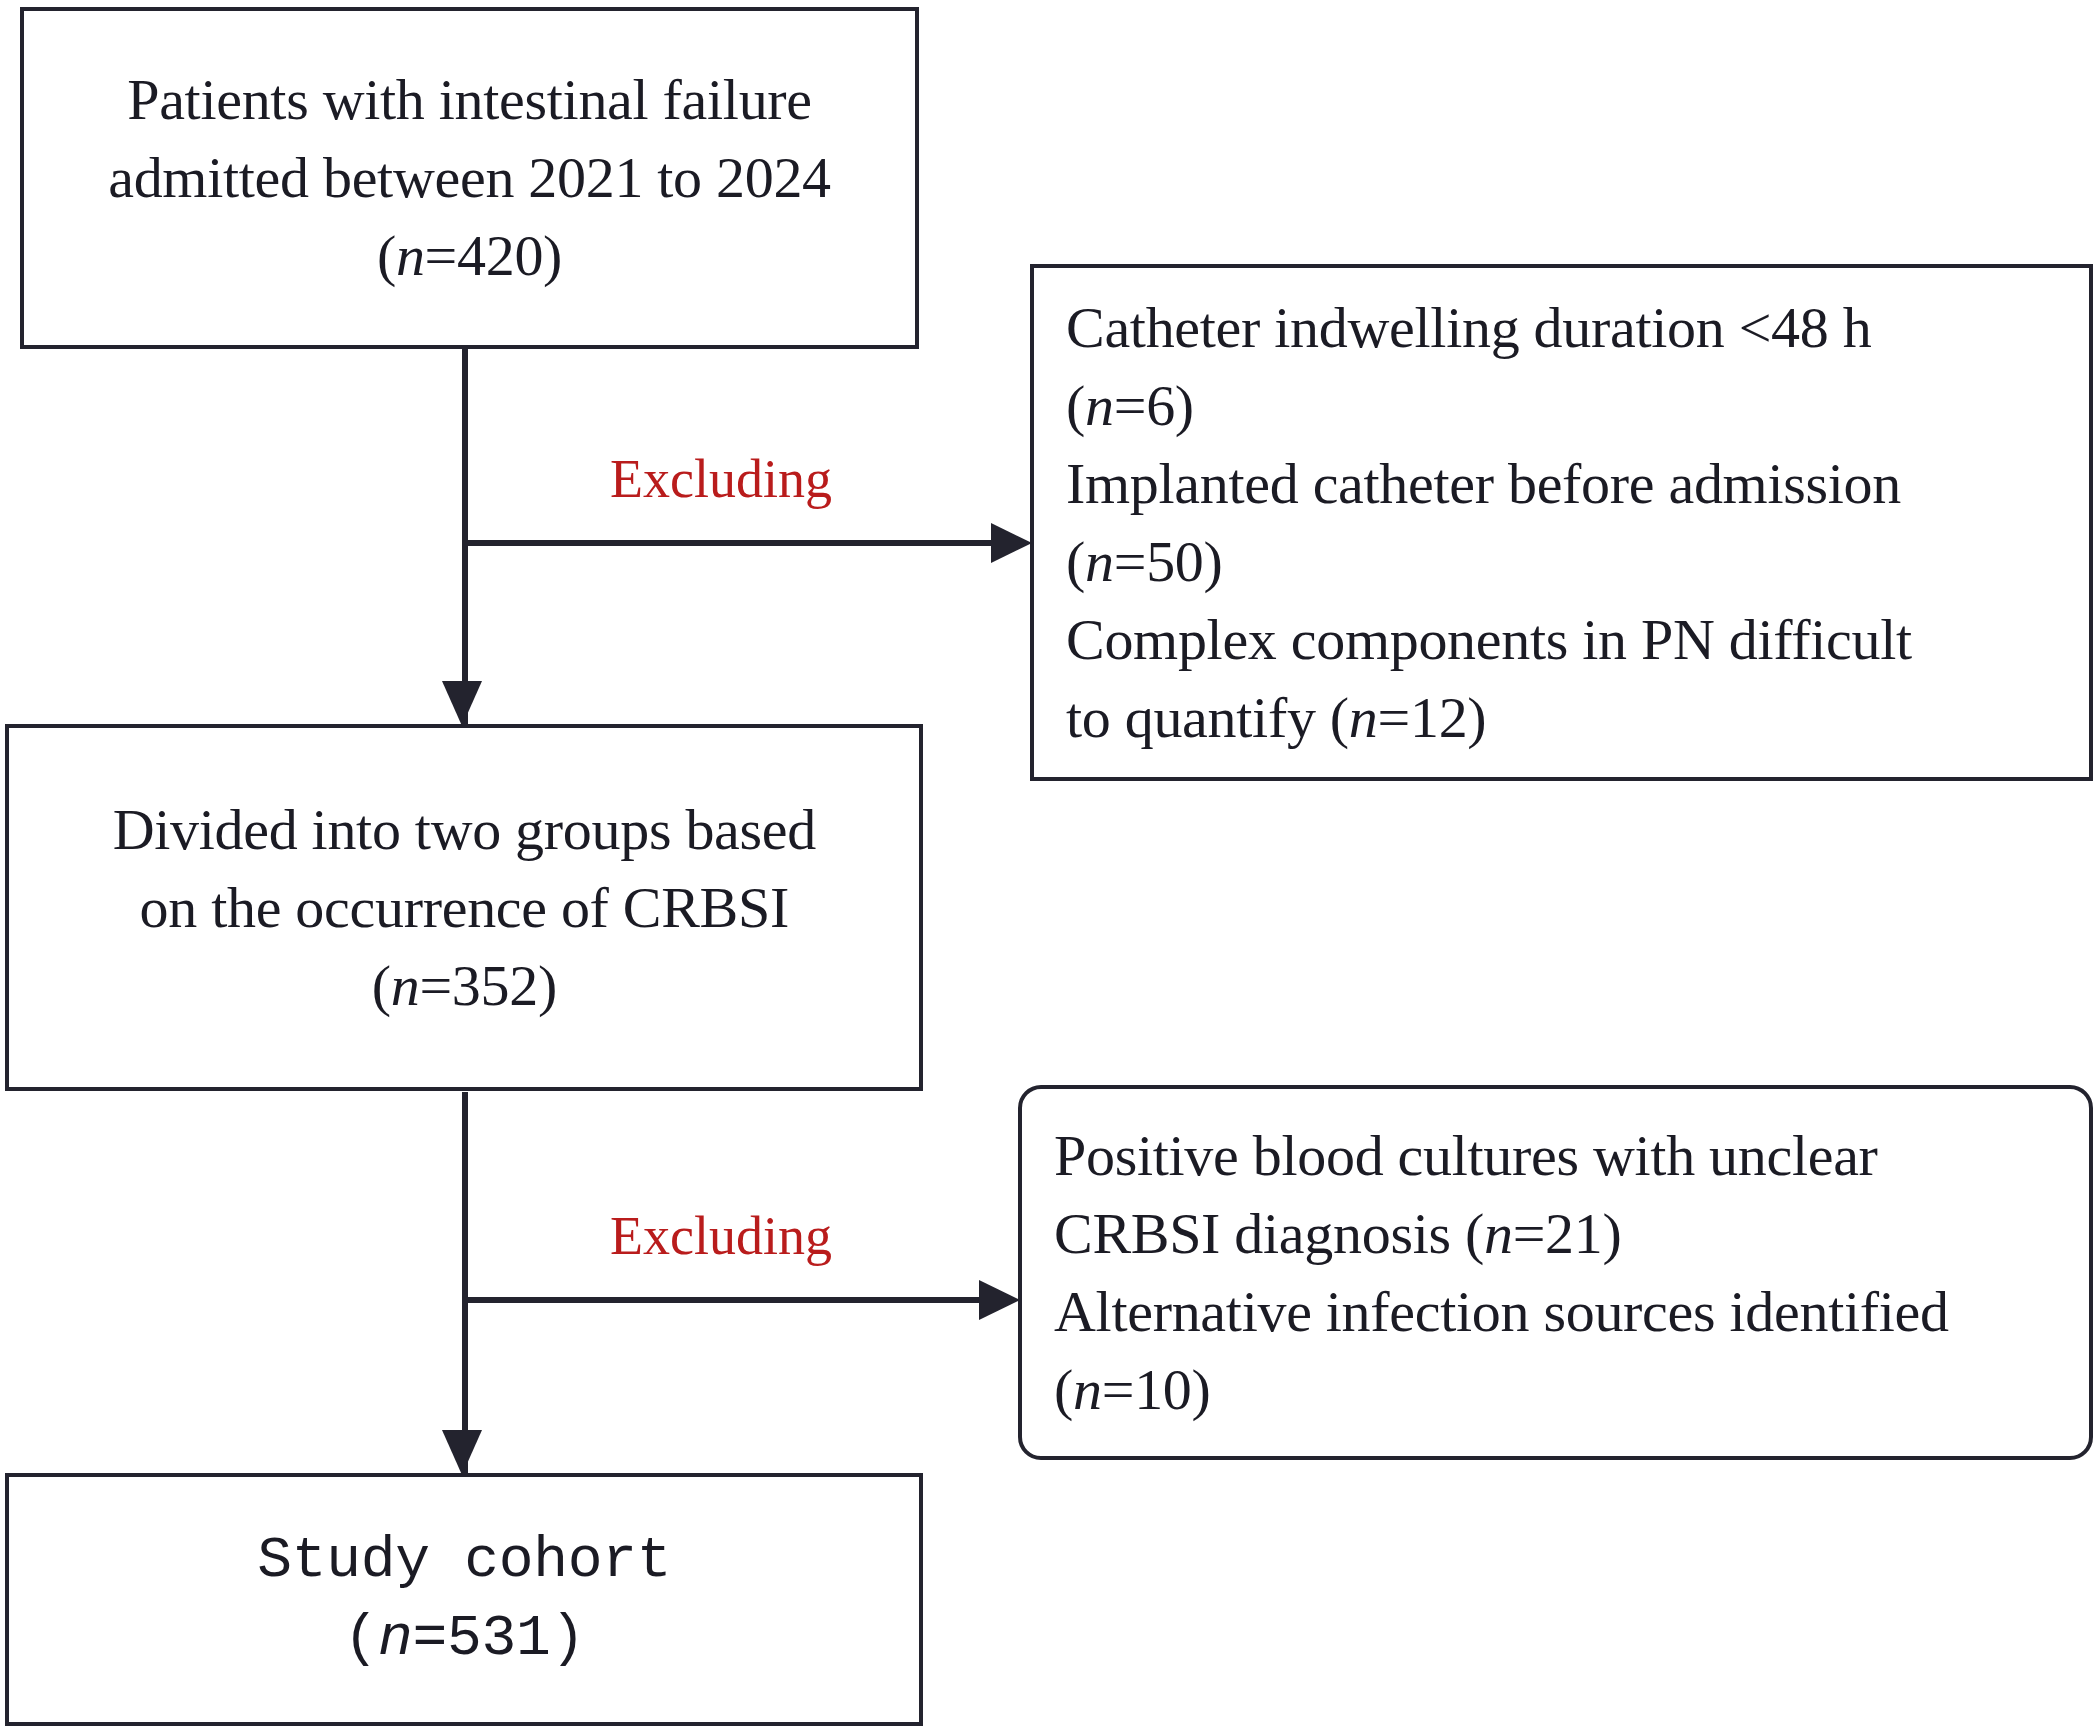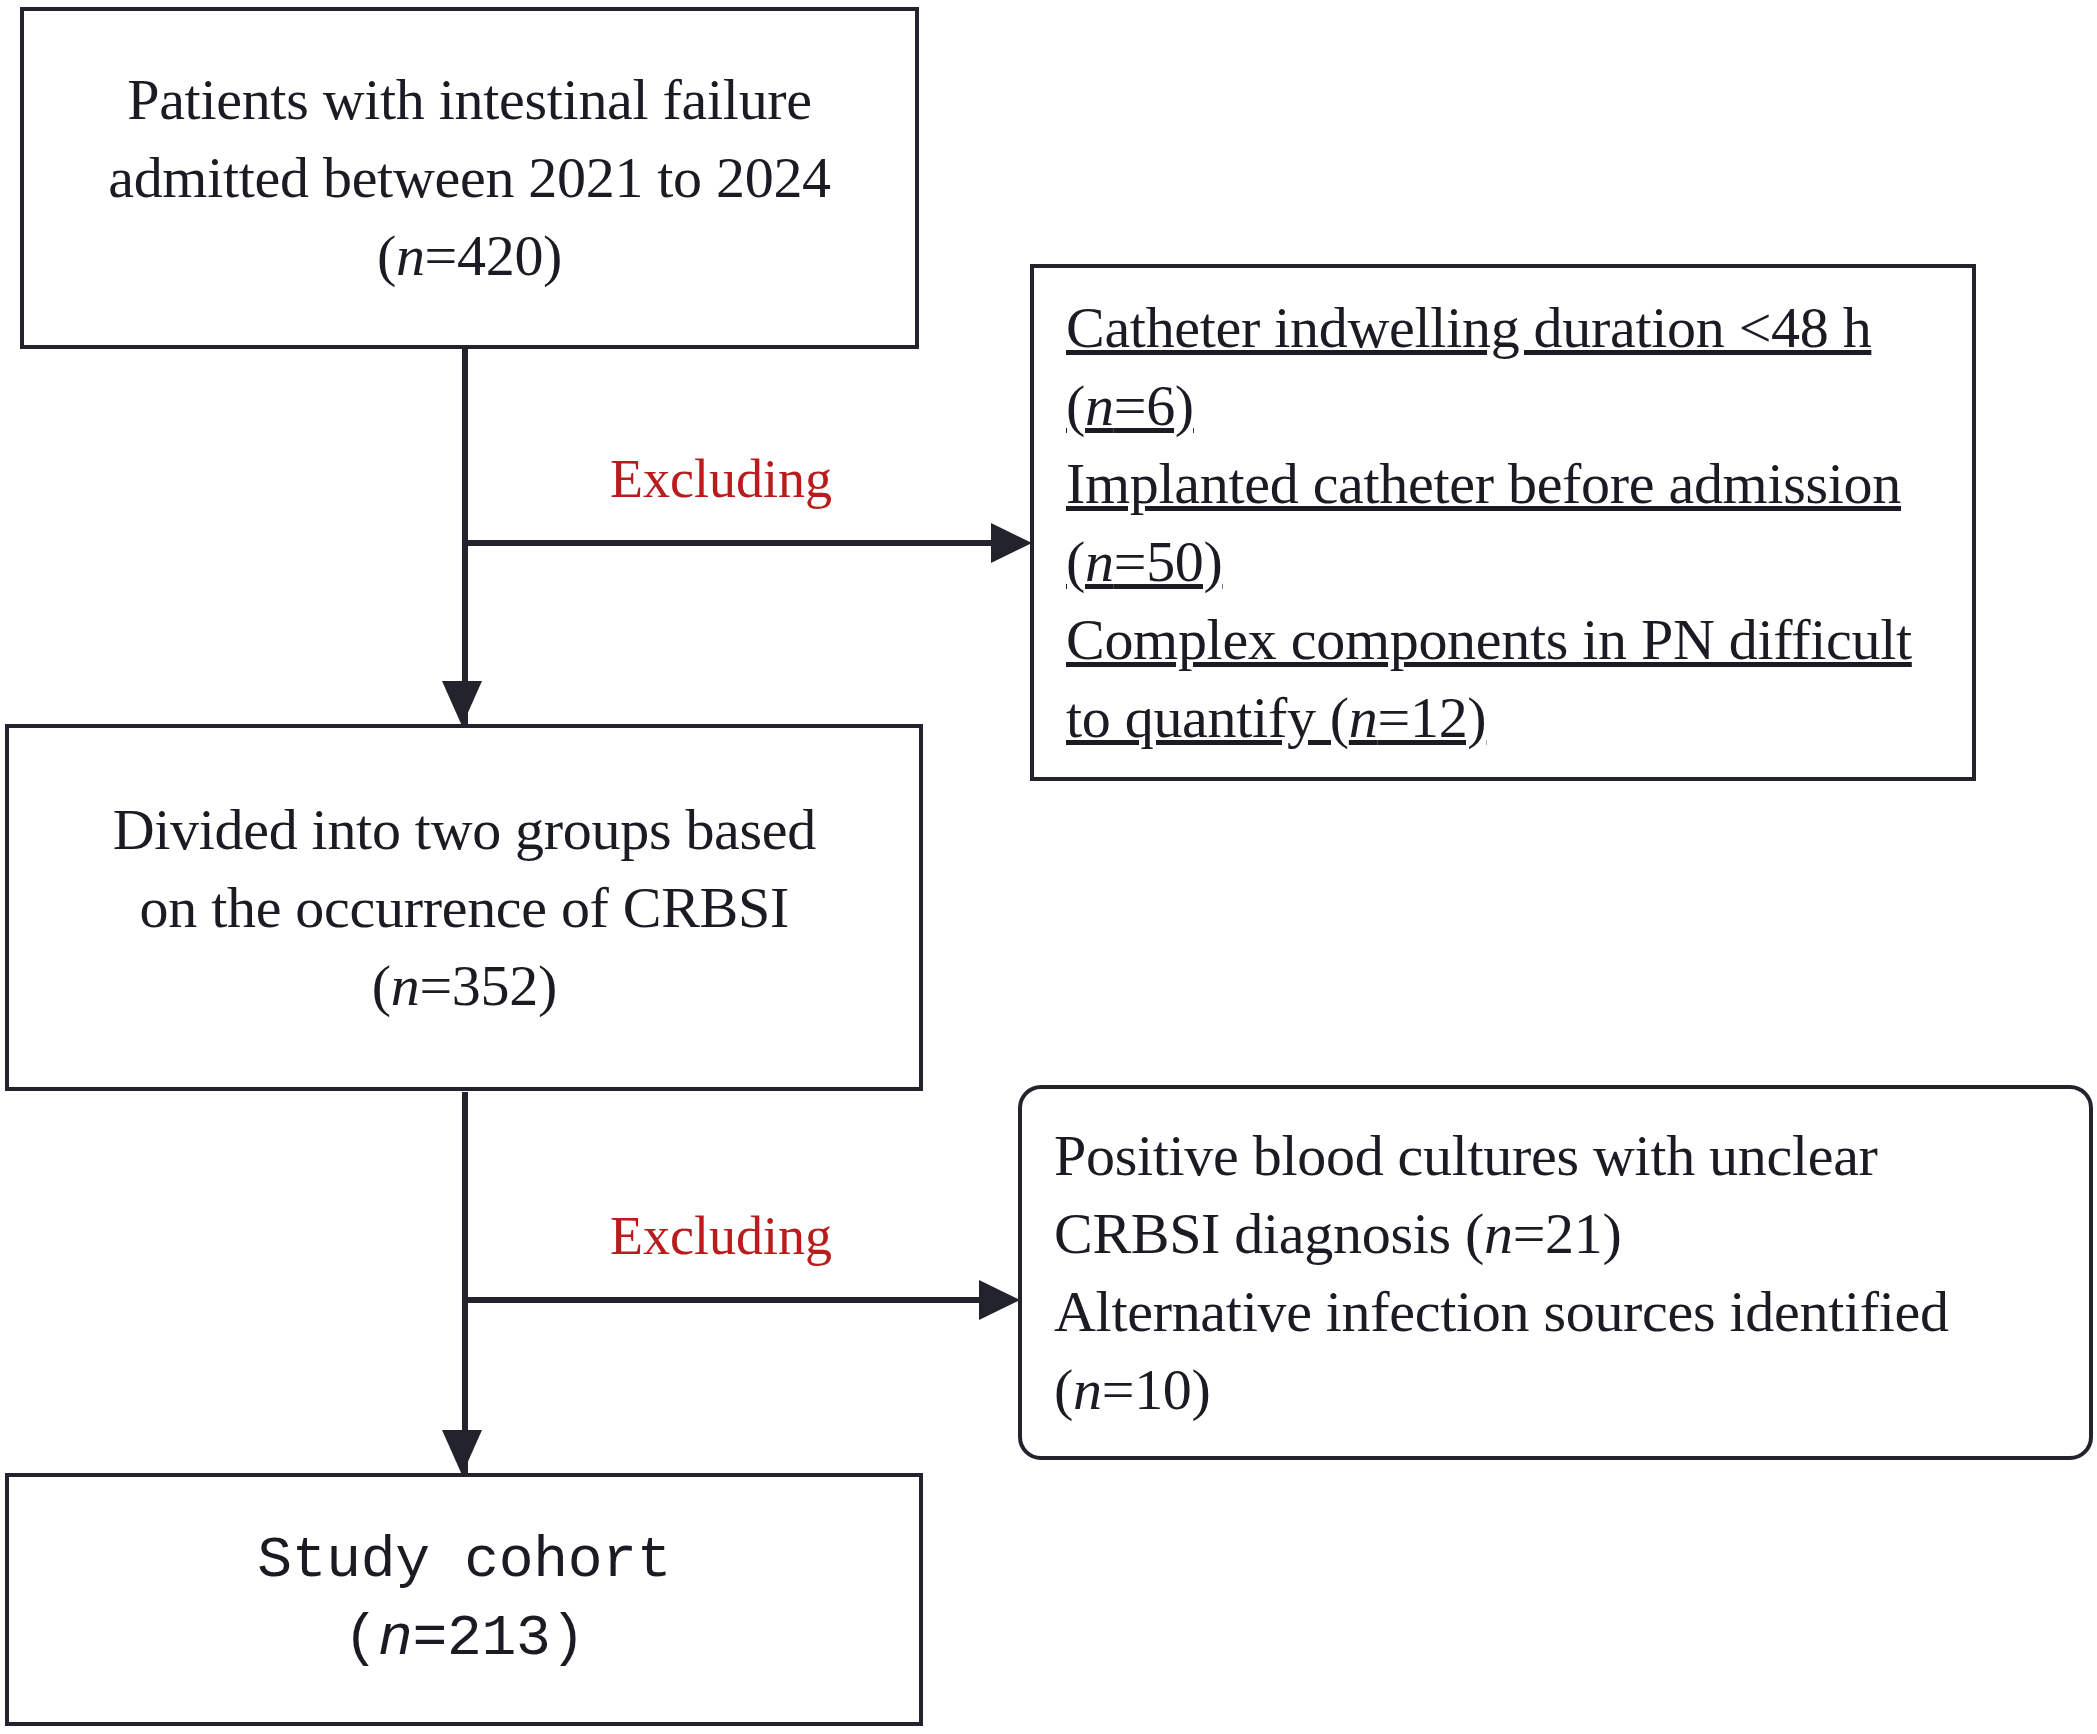--- a/index.html
+++ b/index.html
@@ -49,7 +49,7 @@
 
   
   #box-source    { left: 20px;   top: 6.6px;   width: 899px; height: 342px; }
-  #box-excl-1    { left: 1030px; top: 264px;  width: 946px; height: 517px; text-decoration: underline; }
+  #box-excl-1    { left: 1030px; top: 264px;  width: 1063px; height: 517px; }
   #box-divided   { left: 5.3px;    top: 724px; width: 918px; height: 367px; }
   #box-excl-2    { left: 1018px; top: 1085px; width: 1075px; height: 375px; border-radius: 23px; }
   #box-cohort    { left: 5.3px;    top: 1473px; width: 918px; height: 253px; font-family: Liberation Mono, monospace; }

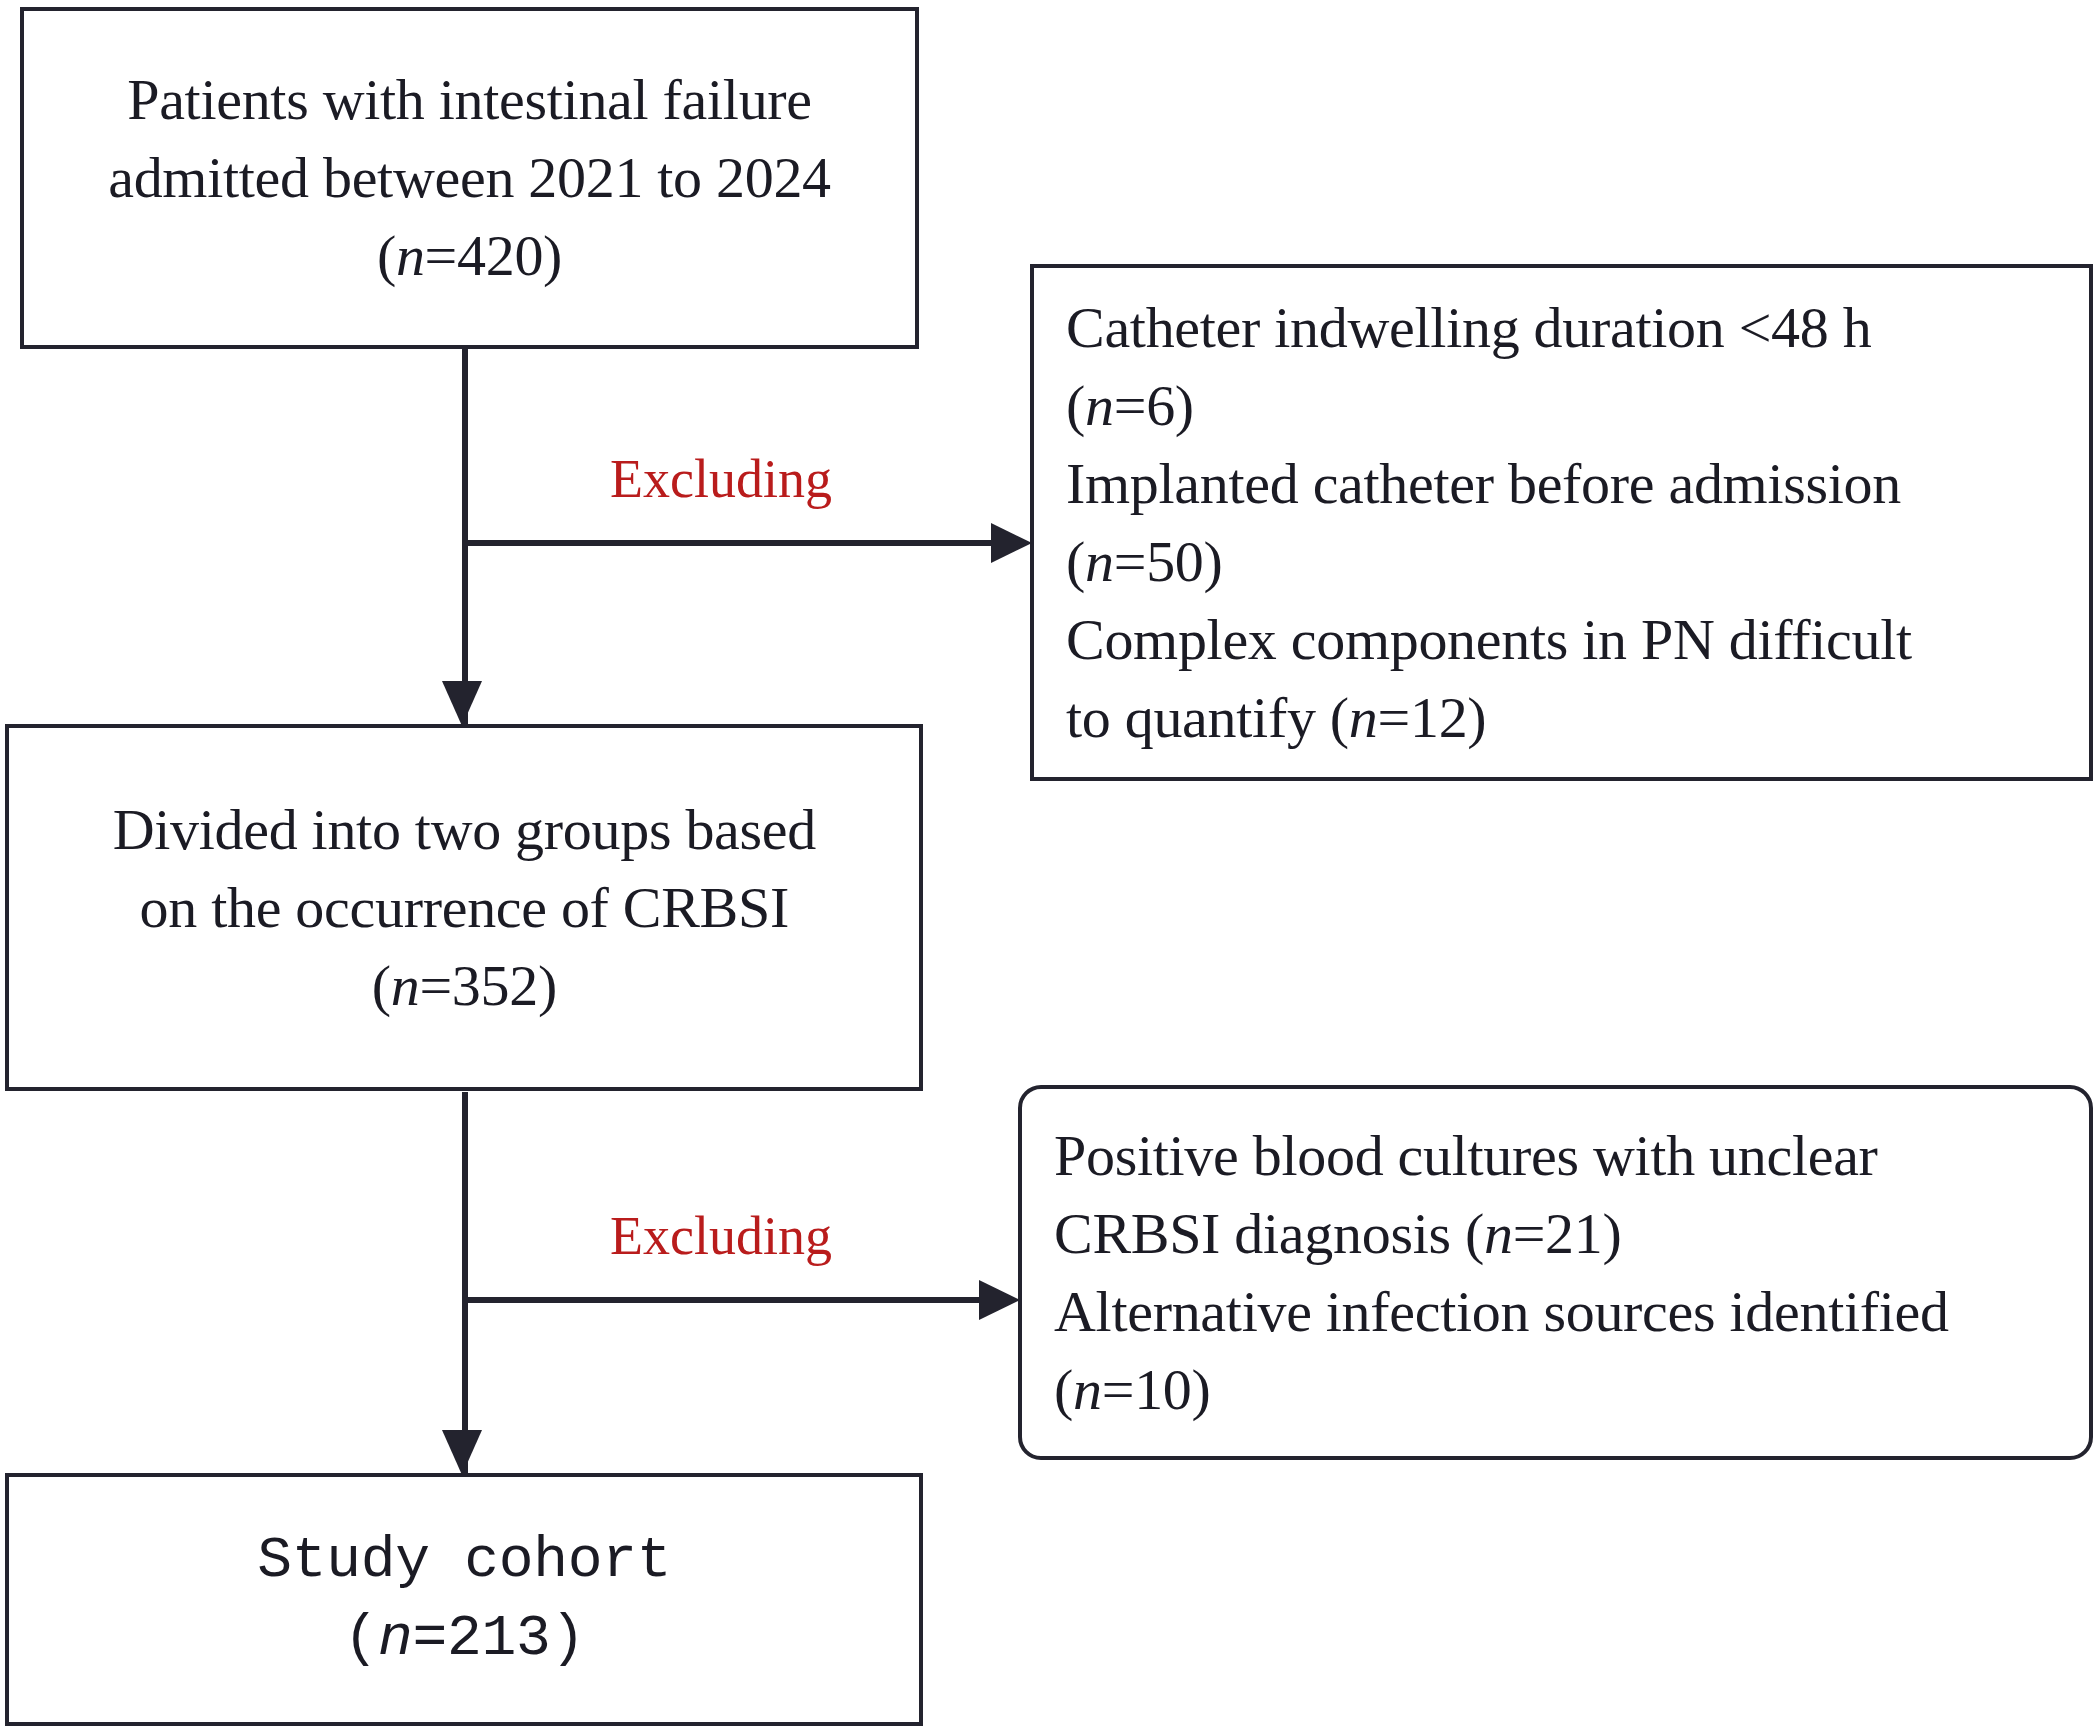--- a/index.html
+++ b/index.html
@@ -146,7 +146,7 @@
   <div class="box center" id="box-cohort">
     <div class="lines">
       <div class="line">Study cohort</div>
-      <div class="line"><span>(</span><span class="ital">n</span><span>=213)</span></div>
+      <div class="line"><span>(</span><span class="ital">n</span><span>=531)</span></div>
     </div>
   </div>
 

